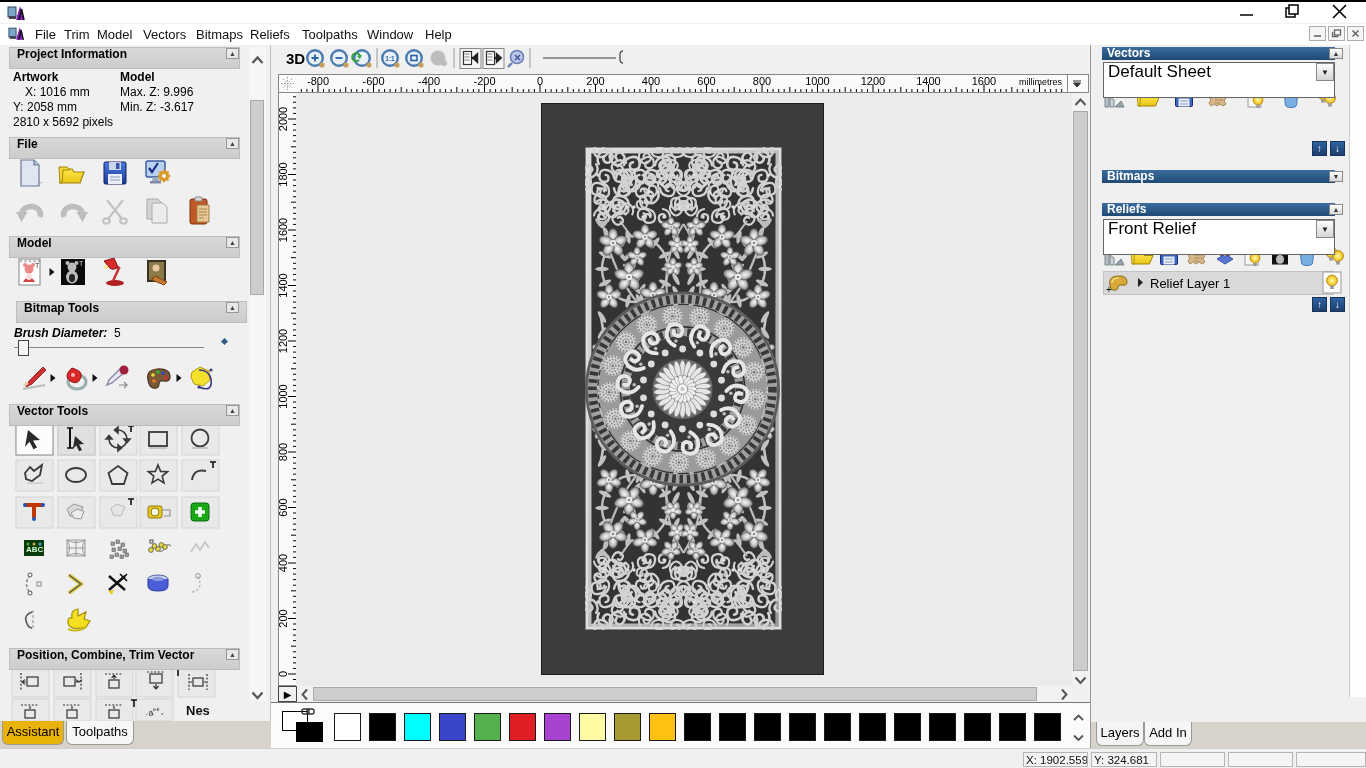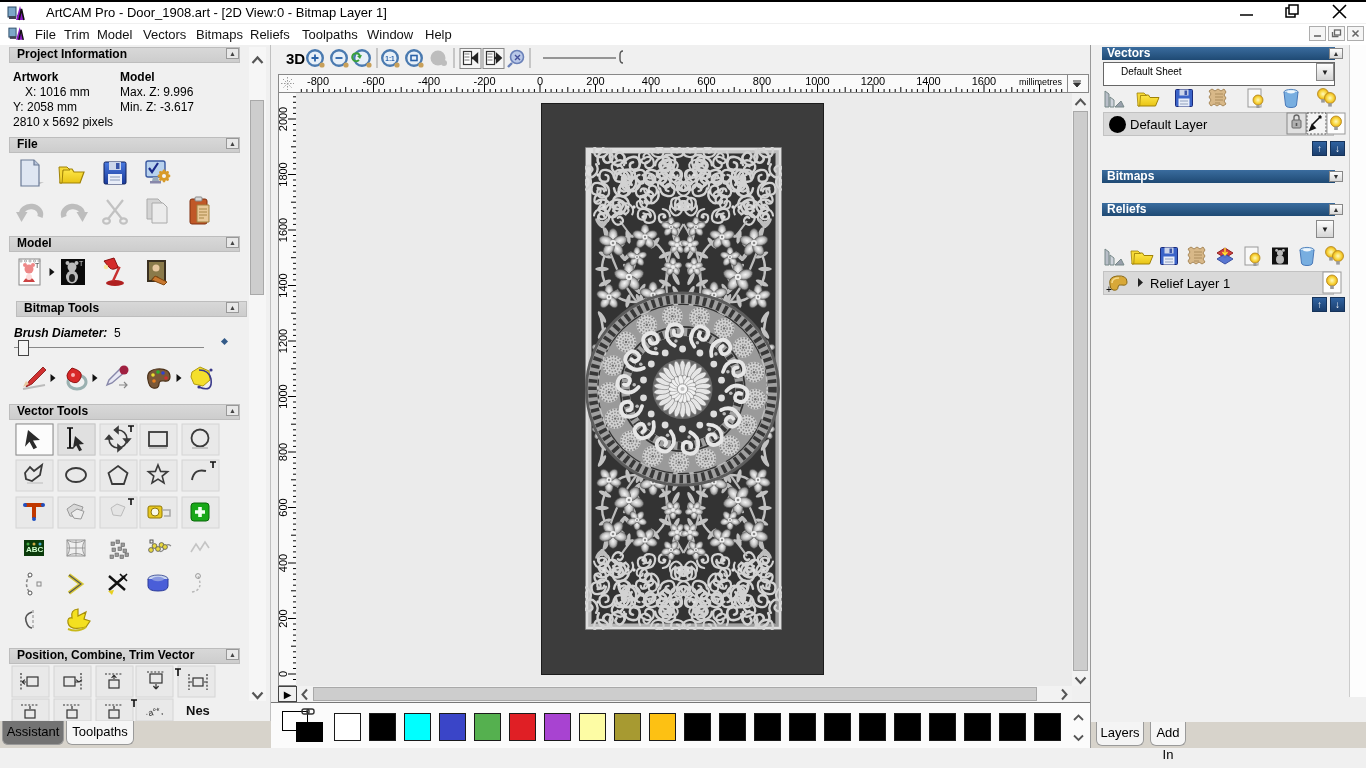--- a/index.html
+++ b/index.html
@@ -59,7 +59,6 @@
         <path d="M10 12 h6" stroke="#8a1ac2" stroke-width="2"></path>
         <path d="M12 16 l2.5-11 2.5 11" fill="none" stroke="#111" stroke-width="1.6"></path>
       </svg>
-  <span class="ttext">ArtCAM Pro - Door_1908.art - [2D View:0 - Bitmap Layer 1]</span>
   <svg class="abs" style="left:1230px;top:0px" width="130" height="21" viewBox="0 0 130 21">
     <path d="M10 13 h13" stroke="#000" stroke-width="1.5"></path>
     <rect x="56" y="6" width="9" height="9" fill="none" stroke="#000" stroke-width="1.5"></rect>

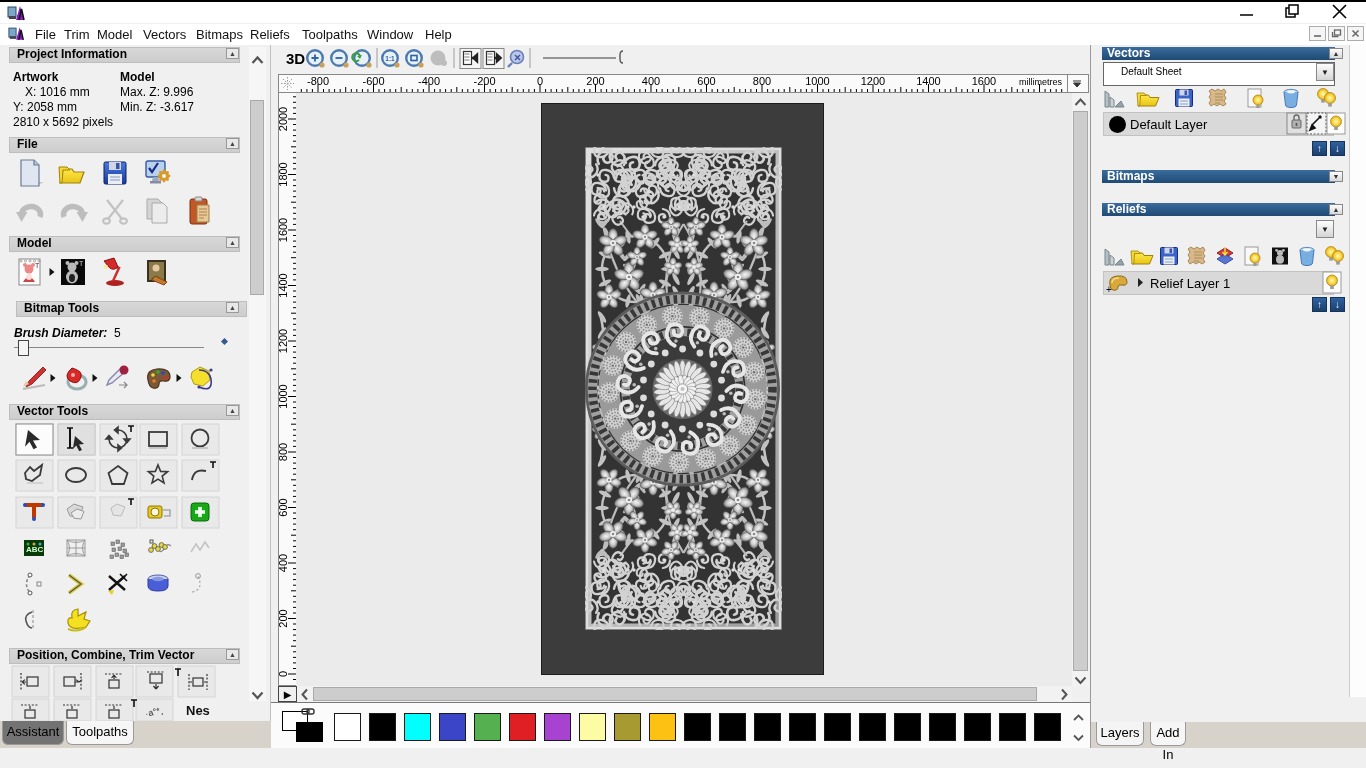--- a/index.html
+++ b/index.html
@@ -13,7 +13,7 @@
 #menubar span{position:absolute;top:3px}
 .mdibtn{position:absolute;top:2px;width:17px;height:15px;border:1px solid #adadad;background:#f5f5f5;color:#555;font-size:10px;text-align:center;line-height:13px}
 
-.shead{position:absolute;height:16px;background:linear-gradient(#d8d8d8,#cdcdcd);border:1px solid #bdbdbd;font-size:12px;font-weight:bold;color:#000;line-height:12px;padding-left:7px}
+.shead{position:absolute;height:22px;background:linear-gradient(#d8d8d8,#cdcdcd);border:1px solid #bdbdbd;font-size:12px;font-weight:bold;color:#000;line-height:12px;padding-left:7px}
 .shbtn{position:absolute;width:13px;height:11px;background:#e8e8e8;border:1px solid #999;color:#444;font-size:7px;text-align:center;line-height:10px}
 .bluehead{position:absolute;height:13px;background:linear-gradient(#3a6c9e,#1f4a74);font-size:12px;font-weight:bold;color:#fff;line-height:13px;padding-left:5px}
 .bluebtn{position:absolute;width:14px;height:11px;background:linear-gradient(#fdfdfd,#d8d8d8);border:1px solid #888;color:#333;font-size:7px;text-align:center;line-height:10px}

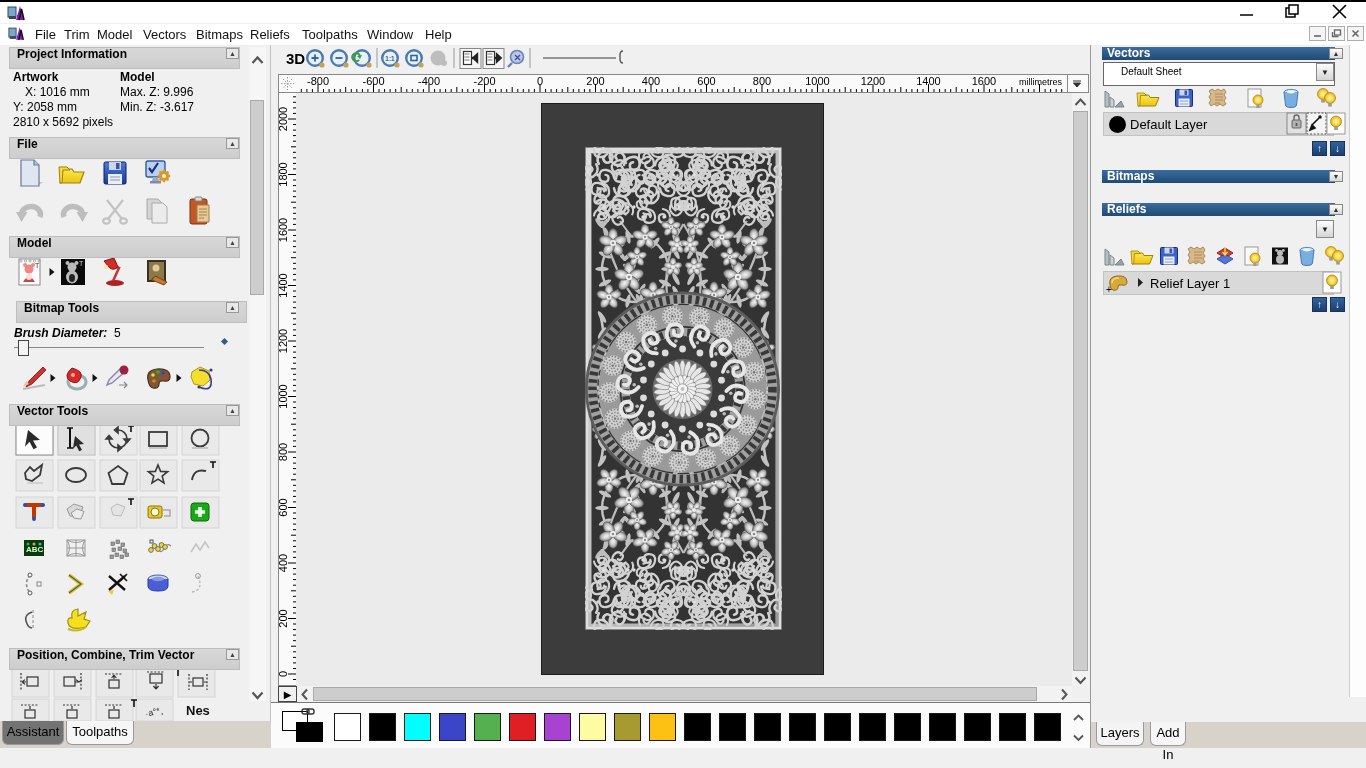--- a/index.html
+++ b/index.html
@@ -37,7 +37,7 @@
 .sw{position:absolute;top:10px;width:27px;height:28px;border:1px solid #1a1a1a}
 
 #rpanel{left:1090px;top:45px;width:276px;height:703px;background:#f0f0f0;border-left:1px solid #999}
-.combo{position:absolute;height:24px;background:#fff;border:1px solid #666;font-size:10px;color:#000;line-height:18px;padding-left:17px}
+.combo{position:absolute;height:36px;background:#fff;border:1px solid #666;font-size:17px;color:#000;line-height:18px;padding-left:4px}
 .cbtn{position:absolute;width:18px;height:18px;background:linear-gradient(#fdfdfd,#d5d5d5);border:1px solid #888;text-align:center;font-size:8px;color:#222;line-height:17px}
 .laybar{position:absolute;background:#d9d9d9;border:1px solid #c2c2c2;font-size:13px;color:#000}
 .udbtn{position:absolute;width:15px;height:15px;background:linear-gradient(#2f62a0,#1c3f6e);border:1px solid #16335a;color:#fff;font-size:10px;text-align:center;line-height:14px;font-weight:bold}

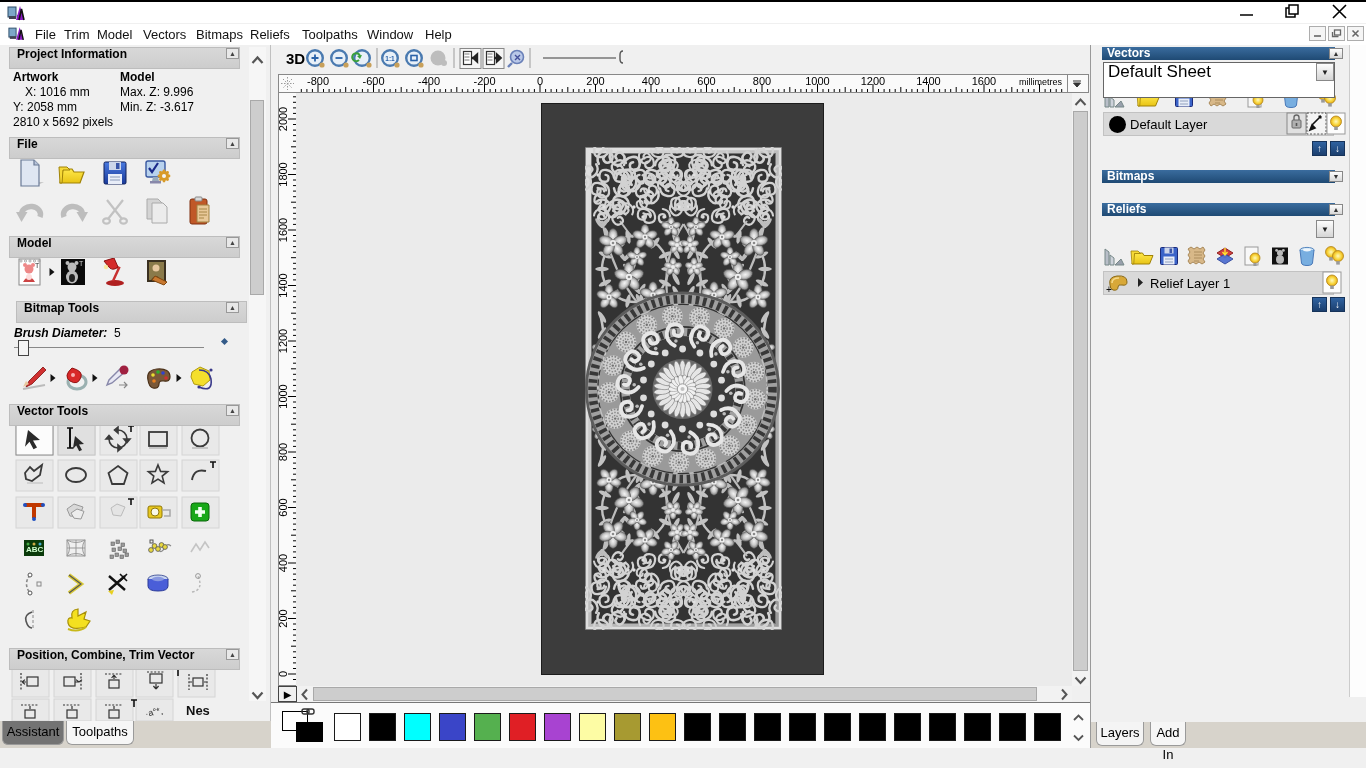--- a/index.html
+++ b/index.html
@@ -1159,21 +1159,6 @@
   <div class="bluebtn" style="left:238px;top:3px">▲</div>
   <div class="combo" style="left:12px;top:17px;width:232px">Default Sheet</div>
   <div class="cbtn" style="left:225px;top:18px">▼</div>
-  <div class="laybar" style="left:12px;top:67px;width:231px;height:24px">
-    <div style="position:absolute;left:5px;top:3px;width:17px;height:17px;border-radius:50%;background:#000"></div>
-    <span style="position:absolute;left:26px;top:4px">Default Layer</span>
-        <svg width="243" height="24" viewBox="0 0 243 24" style="position:absolute;left:0;top:-1px">
-          <rect x="183" y="1" width="19" height="21" fill="#e0e0e0" stroke="#888"></rect>
-          <rect x="188" y="8" width="9" height="8" rx="1" fill="#b0b0b0" stroke="#666"></rect>
-          <path d="M190 8 v-2.5 a2.5 2.5 0 0 1 5 0 V8" fill="none" stroke="#666" stroke-width="1.4"></path>
-          <path d="M192.5 11 v3" stroke="#555" stroke-width="1.6"></path>
-          <rect x="203" y="1" width="19" height="21" fill="#f4f4f4" stroke="#555" stroke-dasharray="2 1.6"></rect>
-          <path d="M217 4 l-9 9 m9 -9 l-2.5 0.5 m2.5 -0.5 l-0.5 2.5 M208 13 l-2 5 l5 -2z" stroke="#111" stroke-width="1.6" fill="#111"></path>
-          <rect x="223" y="1" width="18" height="21" fill="#fdfdfd" stroke="#999"></rect>
-          <circle cx="232" cy="9.5" r="5.5" fill="url(#bulbg)" stroke="#b08818" stroke-width="0.8"></circle>
-          <rect x="230.2" y="14.6" width="3.6" height="3.4" fill="#9a9a9a"></rect>
-        </svg>
-  </div>
   <div class="udbtn" style="left:221px;top:96px">↑</div>
   <div class="udbtn" style="left:239px;top:96px">↓</div>
 

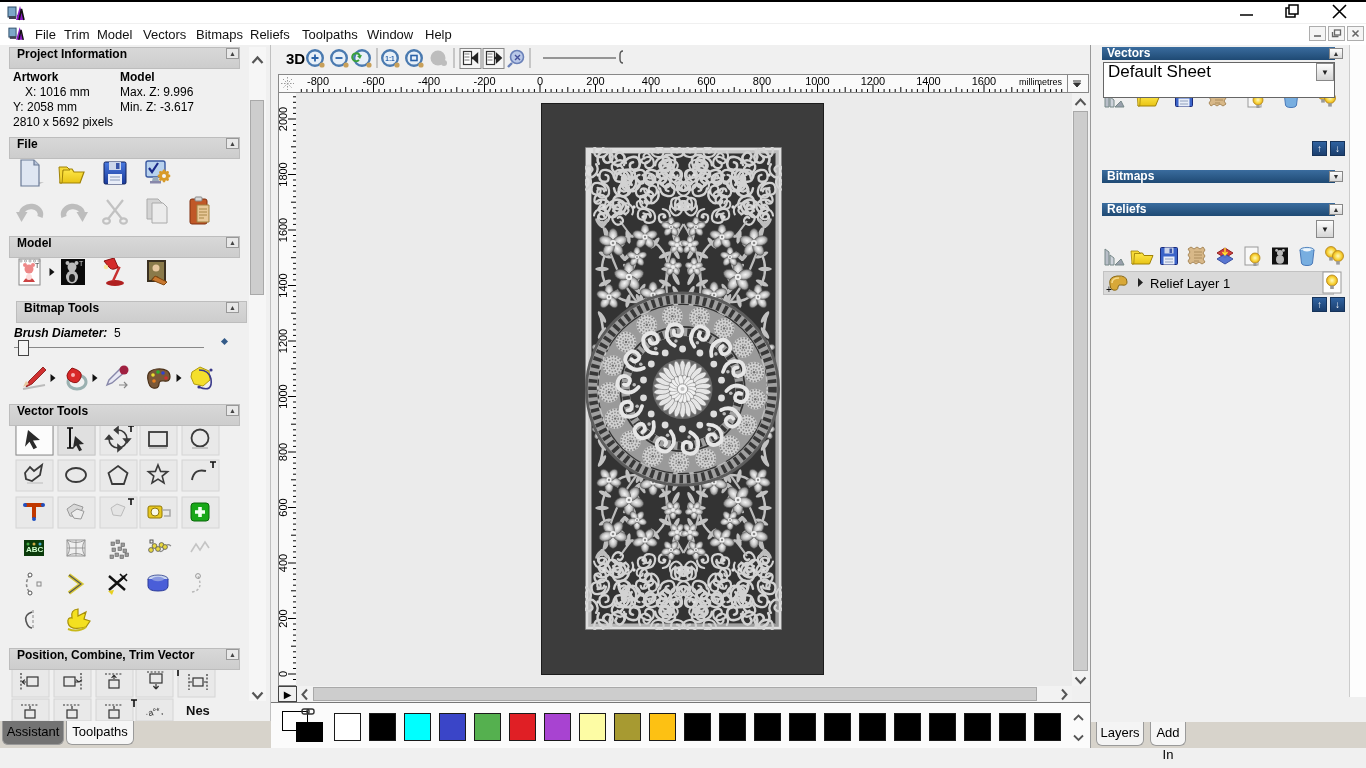--- a/index.html
+++ b/index.html
@@ -1167,6 +1167,7 @@
 
   <div class="bluehead" style="left:11px;top:158px;width:233px">Reliefs</div>
   <div class="bluebtn" style="left:238px;top:159px">▲</div>
+  <div class="combo" style="left:12px;top:174px;width:232px">Front Relief</div>
   <div class="cbtn" style="left:225px;top:175px">▼</div>
   <div class="laybar" style="left:12px;top:226px;width:231px;height:24px">
     <span style="position:absolute;left:46px;top:4px">Relief Layer 1</span>

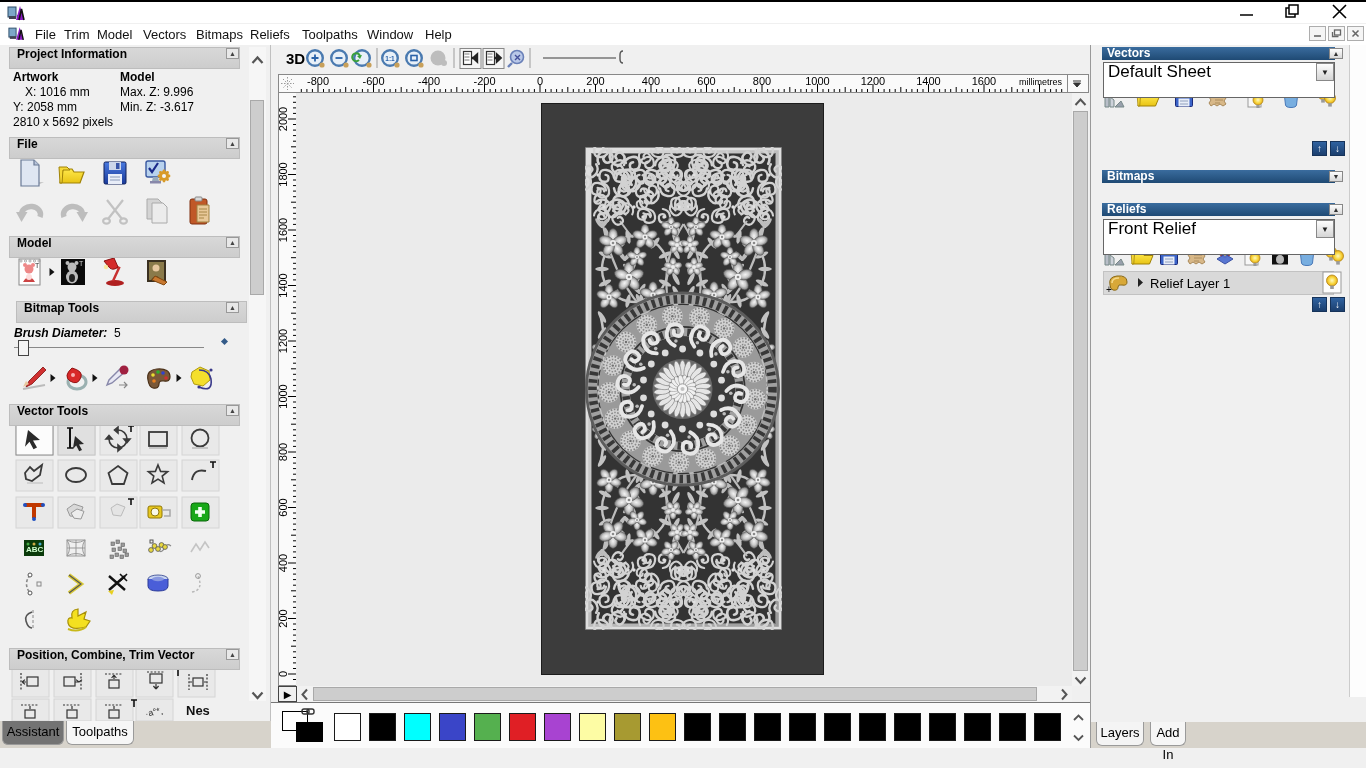--- a/index.html
+++ b/index.html
@@ -392,7 +392,7 @@
   </div>
 
   <div class="tabstrip" style="left:0;top:676px;width:271px;height:27px"></div>
-  <div class="tab" style="left:2px;top:676px;width:62px;background:#737373">Assistant</div>
+  <div class="tab" style="left:2px;top:676px;width:62px;background:#eab308">Assistant</div>
   <div class="tab" style="left:66px;top:676px;width:68px">Toolpaths</div>
 </div>
 

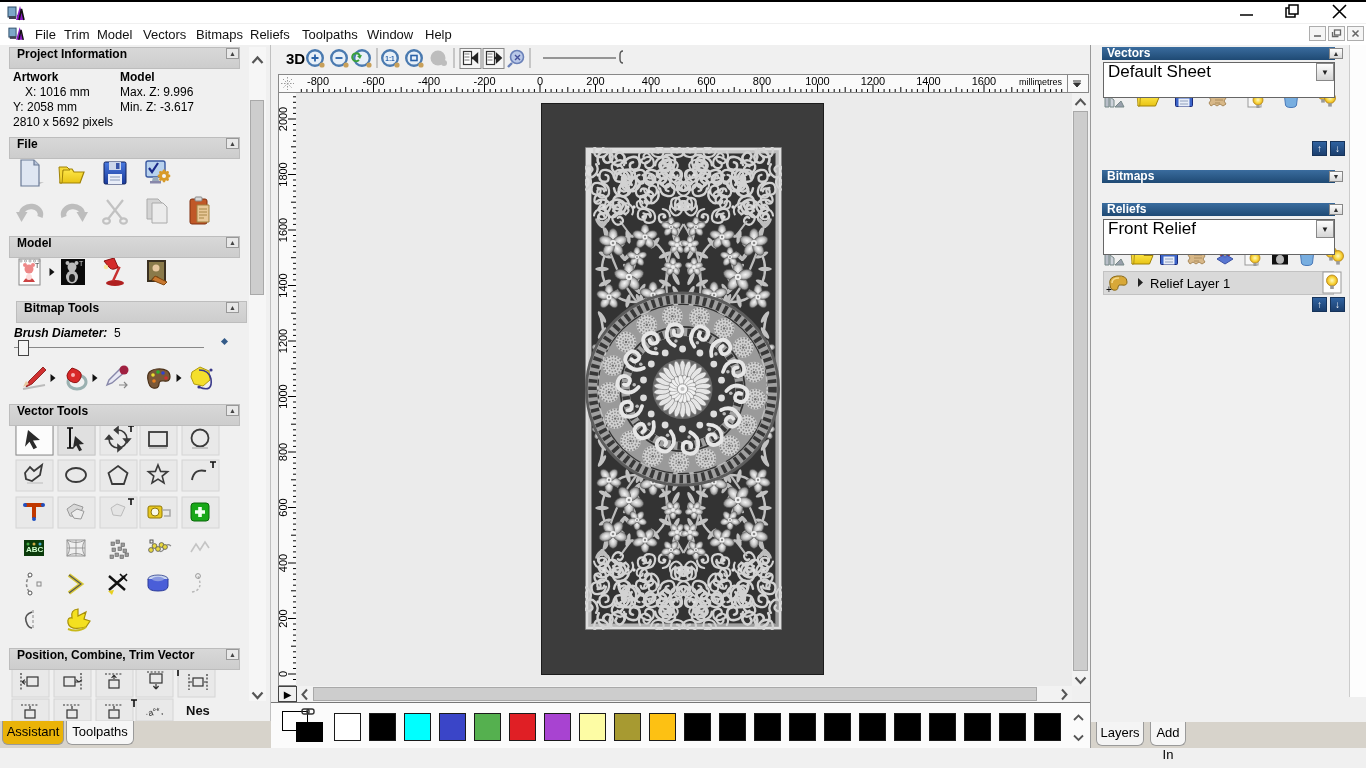--- a/index.html
+++ b/index.html
@@ -1186,7 +1186,7 @@
 
   <div class="tabstrip" style="left:0px;top:677px;width:276px;height:26px"></div>
   <div class="tab" style="left:5px;top:677px;width:48px;background:#f4f4f4">Layers</div>
-  <div class="tab" style="left:59px;top:677px;width:36px">Add In</div>
+  <div class="tab" style="left:53px;top:677px;width:48px">Add In</div>
 </div>
 
 </div>

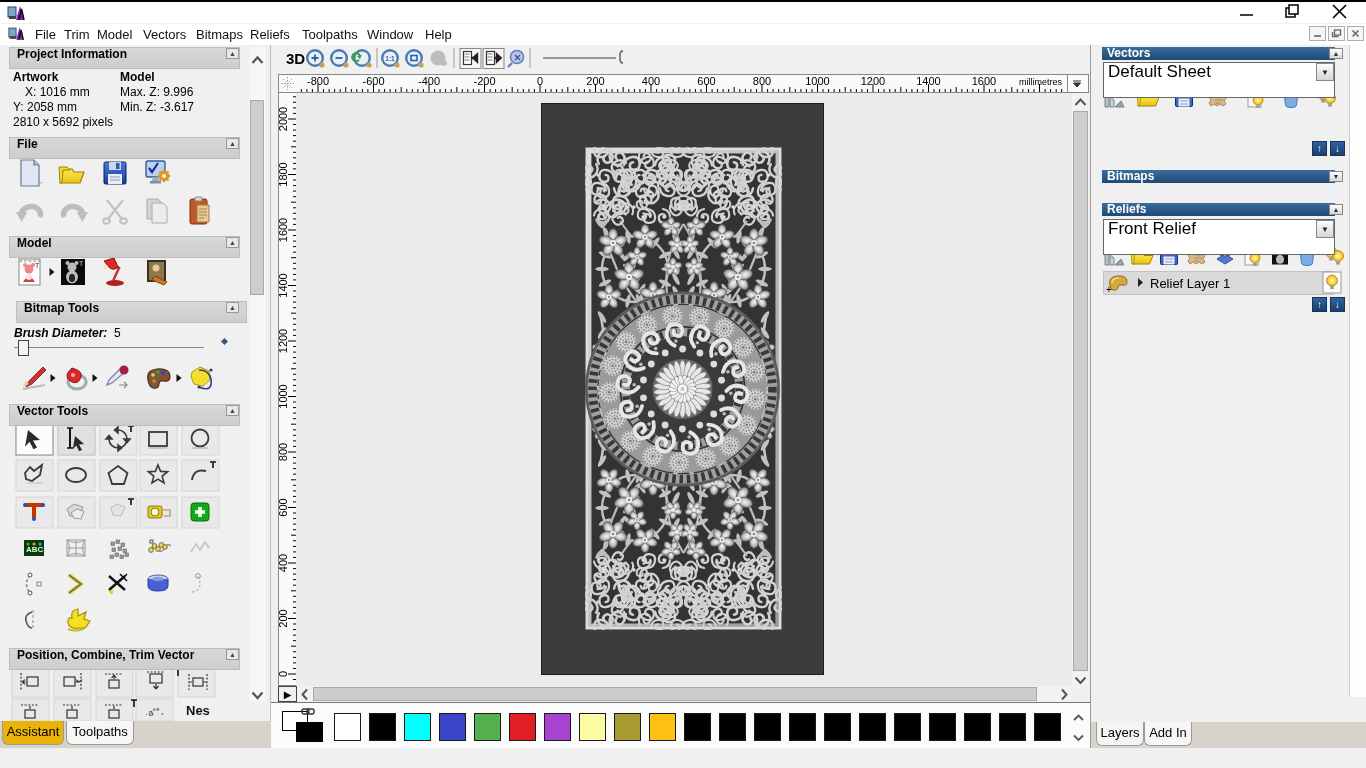--- a/index.html
+++ b/index.html
@@ -1189,5 +1189,12 @@
   <div class="tab" style="left:53px;top:677px;width:48px">Add In</div>
 </div>
 
+<div class="abs" id="statusbar">
+  <div class="sfield" style="left:1023px;width:65px;padding-left:2px">X: 1902.559</div>
+  <div class="sfield" style="left:1091px;width:66px">Y: 324.681</div>
+  <div class="sfield" style="left:1160px;width:65px"></div>
+  <div class="sfield" style="left:1228px;width:65px"></div>
+  <div class="sfield" style="left:1296px;width:70px"></div>
+</div>
 </div>
 </body></html>

